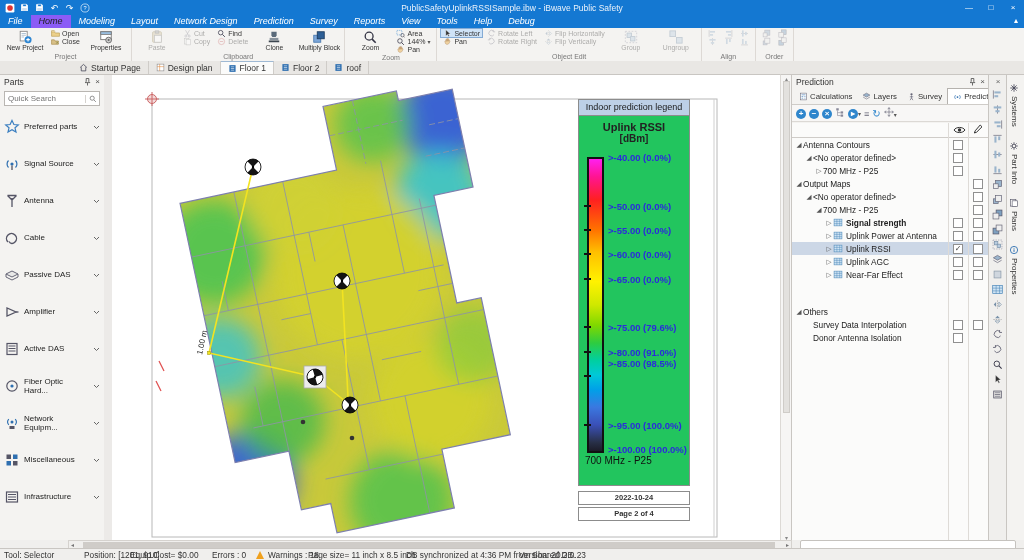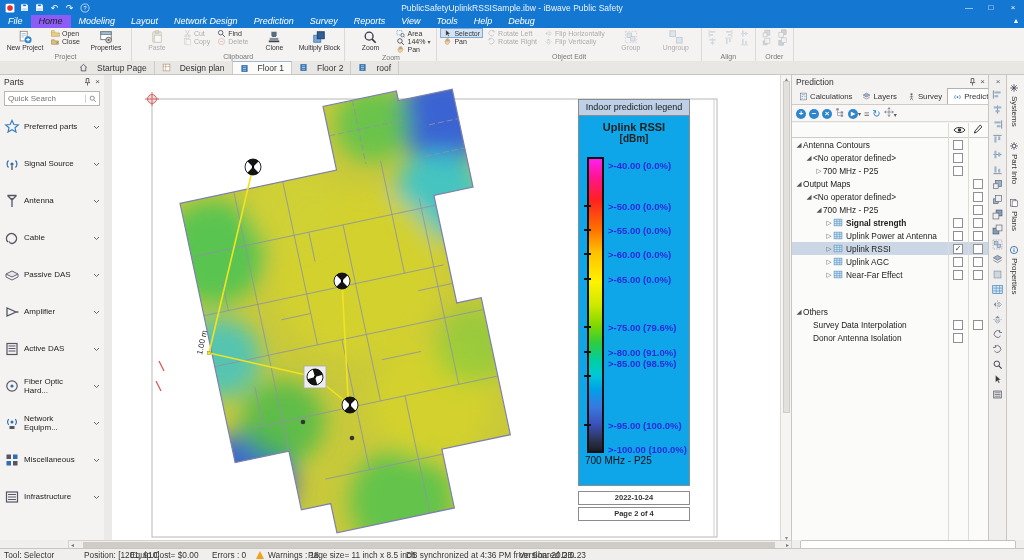--- a/index.html
+++ b/index.html
@@ -33,7 +33,7 @@
   .caret{font-size:6px;color:#555;}
   
   .doctabs{position:absolute;left:0;top:61px;right:0;height:13px;background:#e9e7e4;border-bottom:1px solid #cfccc8;display:flex;padding-left:72px;align-items:stretch;}
-  .dtab{display:flex;align-items:center;gap:9px;padding:0 7px;font-size:8.5px;color:#333;border-right:1px solid #cfccc8;}
+  .dtab{display:flex;align-items:center;gap:3px;padding:0 7px;font-size:8.5px;color:#333;border-right:1px solid #cfccc8;}
   .dtab.active{background:#fbfbfa;border-top:1px solid #9fb9d4;}
   
   .parts{position:absolute;left:0;top:74px;width:104px;bottom:20px;background:#f4f3f1;border-right:1px solid #c9c6c2;border-top:1px solid #c9c6c2;}

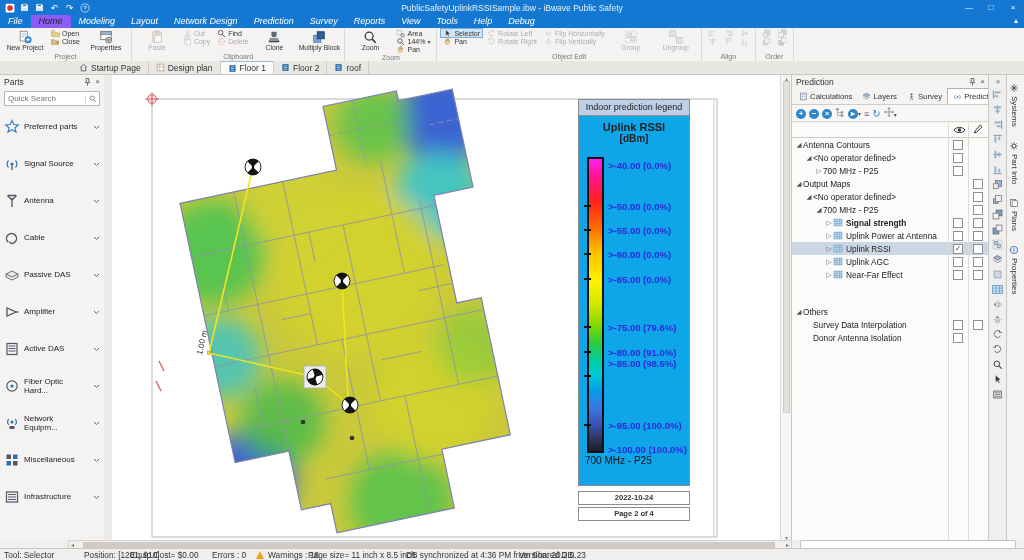--- a/index.html
+++ b/index.html
@@ -53,7 +53,7 @@
   .vscroll .arr{position:absolute;left:0;right:0;text-align:center;font-size:6px;color:#888;}
   
   .legend{position:absolute;left:466px;top:24px;width:112px;}
-  .leg-box{border:1px solid #8c8c8c;background:#0ea5e9;height:385px;position:relative;}
+  .leg-box{border:1px solid #8c8c8c;background:#22c55e;height:385px;position:relative;}
   .leg-head{height:15px;background:#bdd0e7;border-bottom:1px solid #8c8c8c;text-align:center;font-size:9px;line-height:15px;color:#1a1a1a;}
   .leg-title{text-align:center;font-size:11px;font-weight:bold;margin-top:5px;}
   .leg-unit{text-align:center;font-size:10px;font-weight:bold;}

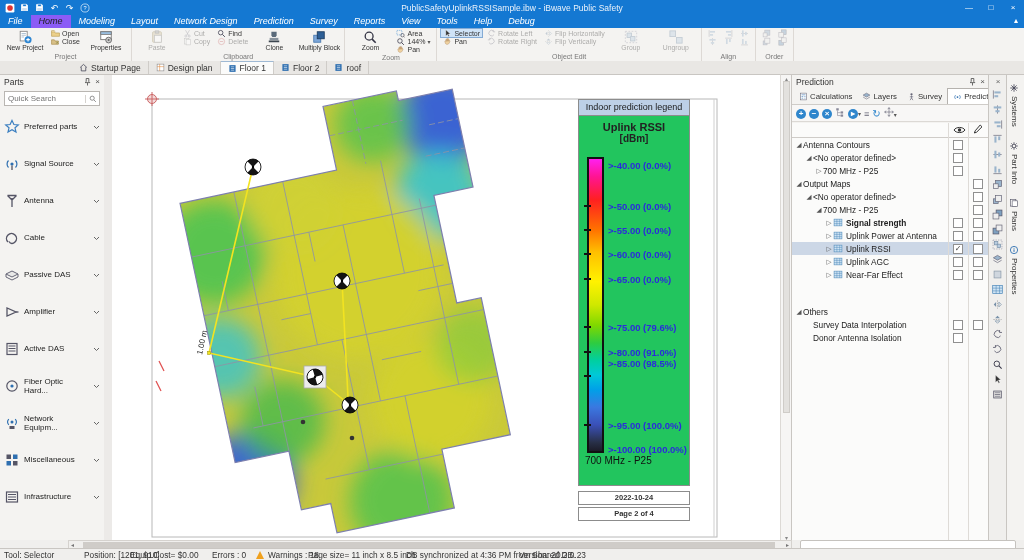--- a/index.html
+++ b/index.html
@@ -807,7 +807,7 @@
         <div class="leg-unit">[dBm]</div>
         <div class="leg-bar"></div>
         <div id="leg-labels">
-            <div class="leg-label" style="top: 60px; text-align: center;">&gt;-40.00 (0.0%)</div>
+            <div class="leg-label" style="top: 52px; text-align: center;">&gt;-40.00 (0.0%)</div>
             <div class="leg-label" style="top: 101px;">&gt;-50.00 (0.0%)</div>
             <div class="leg-tick" style="top: 105px;"></div>
             <div class="leg-label" style="top: 125px;">&gt;-55.00 (0.0%)</div>

